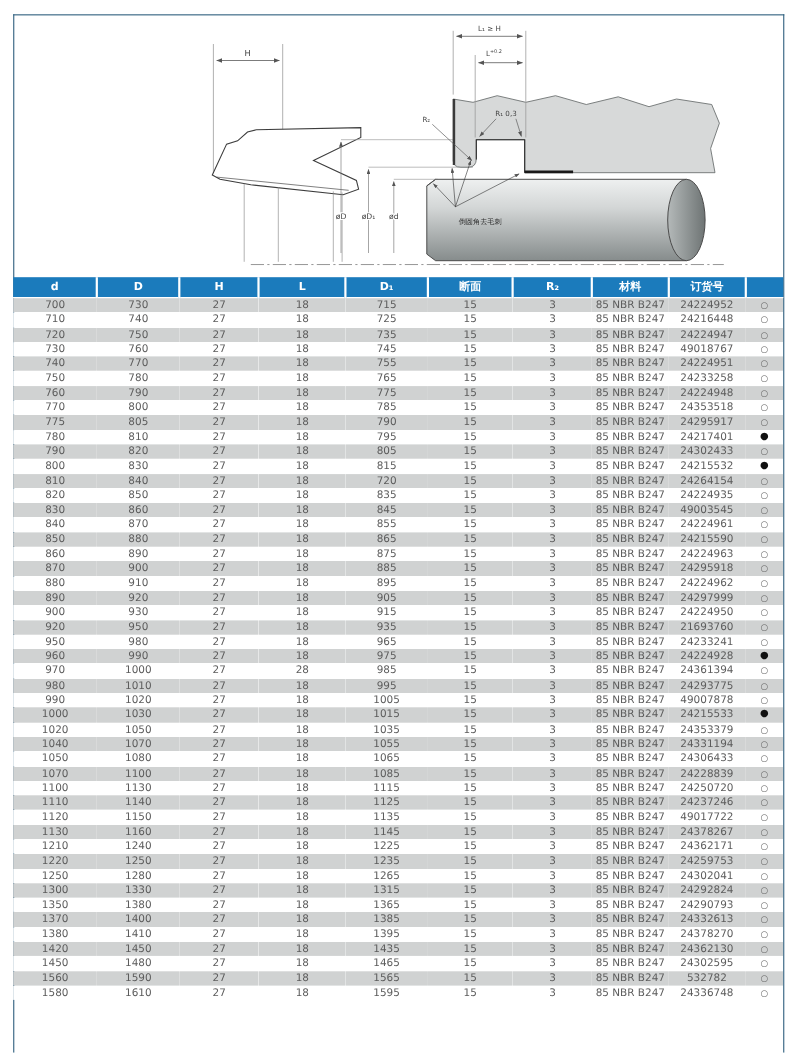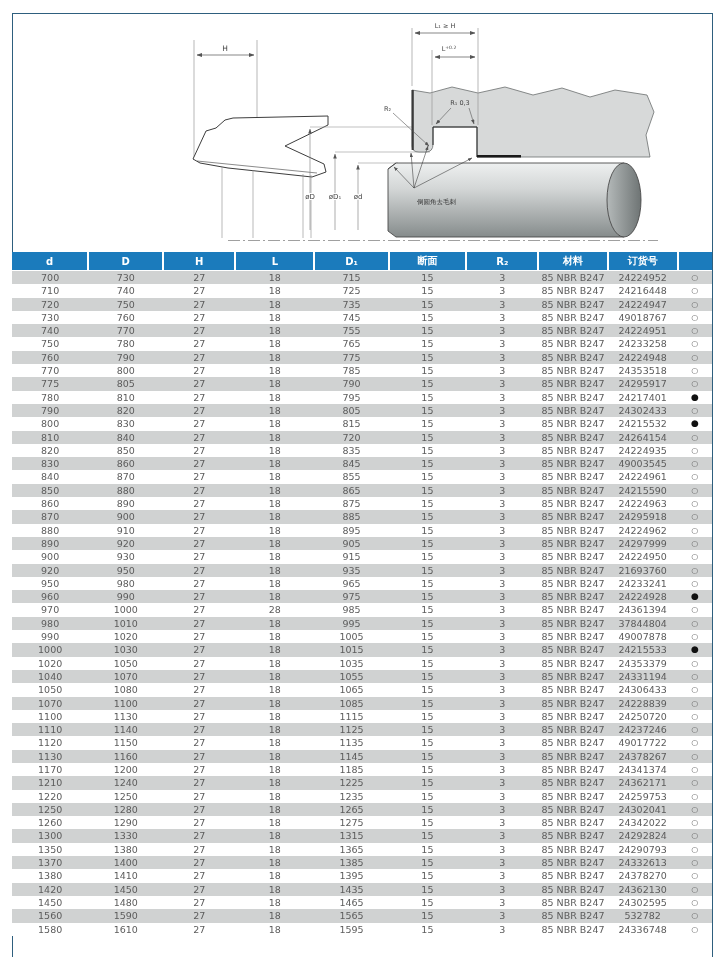--- a/index.html
+++ b/index.html
@@ -462,7 +462,7 @@
             <td>15</td>
             <td>3</td>
             <td>85 NBR B247</td>
-            <td>37844804</td>
+            <td>24293775</td>
             <td class="dot">○</td>
           </tr>
           <tr>

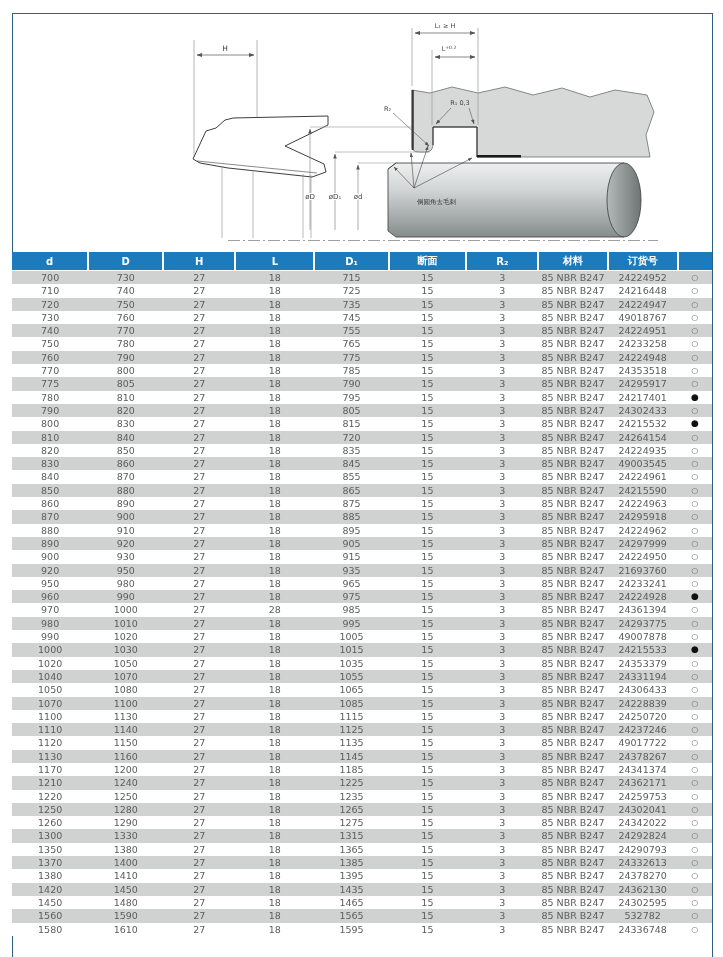--- a/index.html
+++ b/index.html
@@ -586,18 +586,6 @@
             <td class="dot">○</td>
           </tr>
           <tr>
-            <td>1170</td>
-            <td>1200</td>
-            <td>27</td>
-            <td>18</td>
-            <td>1185</td>
-            <td>15</td>
-            <td>3</td>
-            <td>85 NBR B247</td>
-            <td>24341374</td>
-            <td class="dot">○</td>
-          </tr>
-          <tr>
             <td>1210</td>
             <td>1240</td>
             <td>27</td>

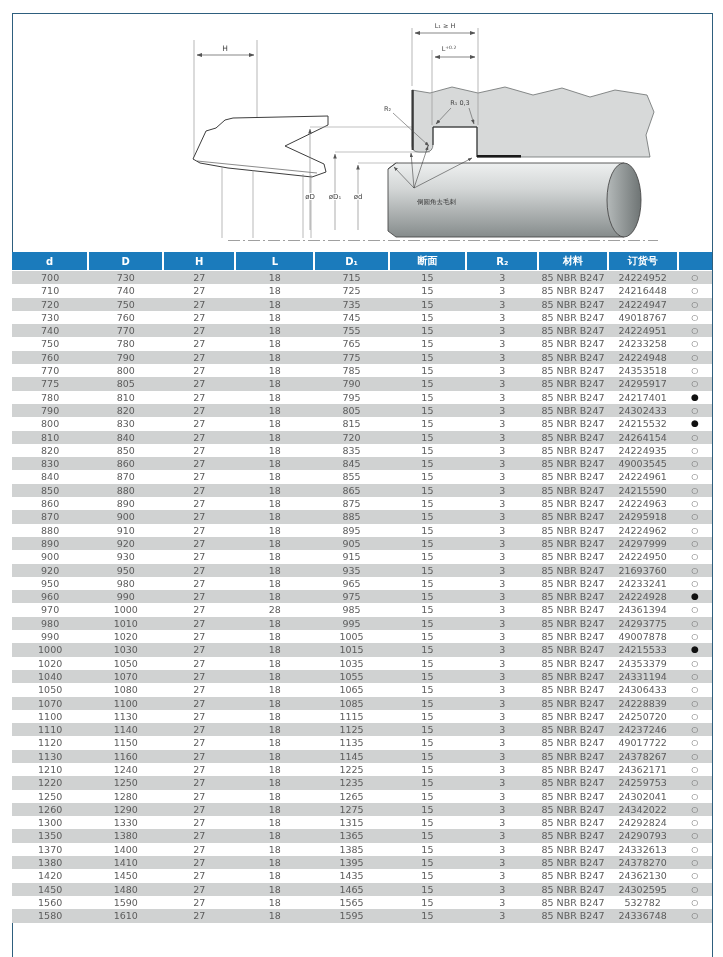--- a/index.html
+++ b/index.html
@@ -622,18 +622,6 @@
             <td class="dot">○</td>
           </tr>
           <tr>
-            <td>1260</td>
-            <td>1290</td>
-            <td>27</td>
-            <td>18</td>
-            <td>1275</td>
-            <td>15</td>
-            <td>3</td>
-            <td>85 NBR B247</td>
-            <td>24342022</td>
-            <td class="dot">○</td>
-          </tr>
-          <tr>
             <td>1300</td>
             <td>1330</td>
             <td>27</td>

